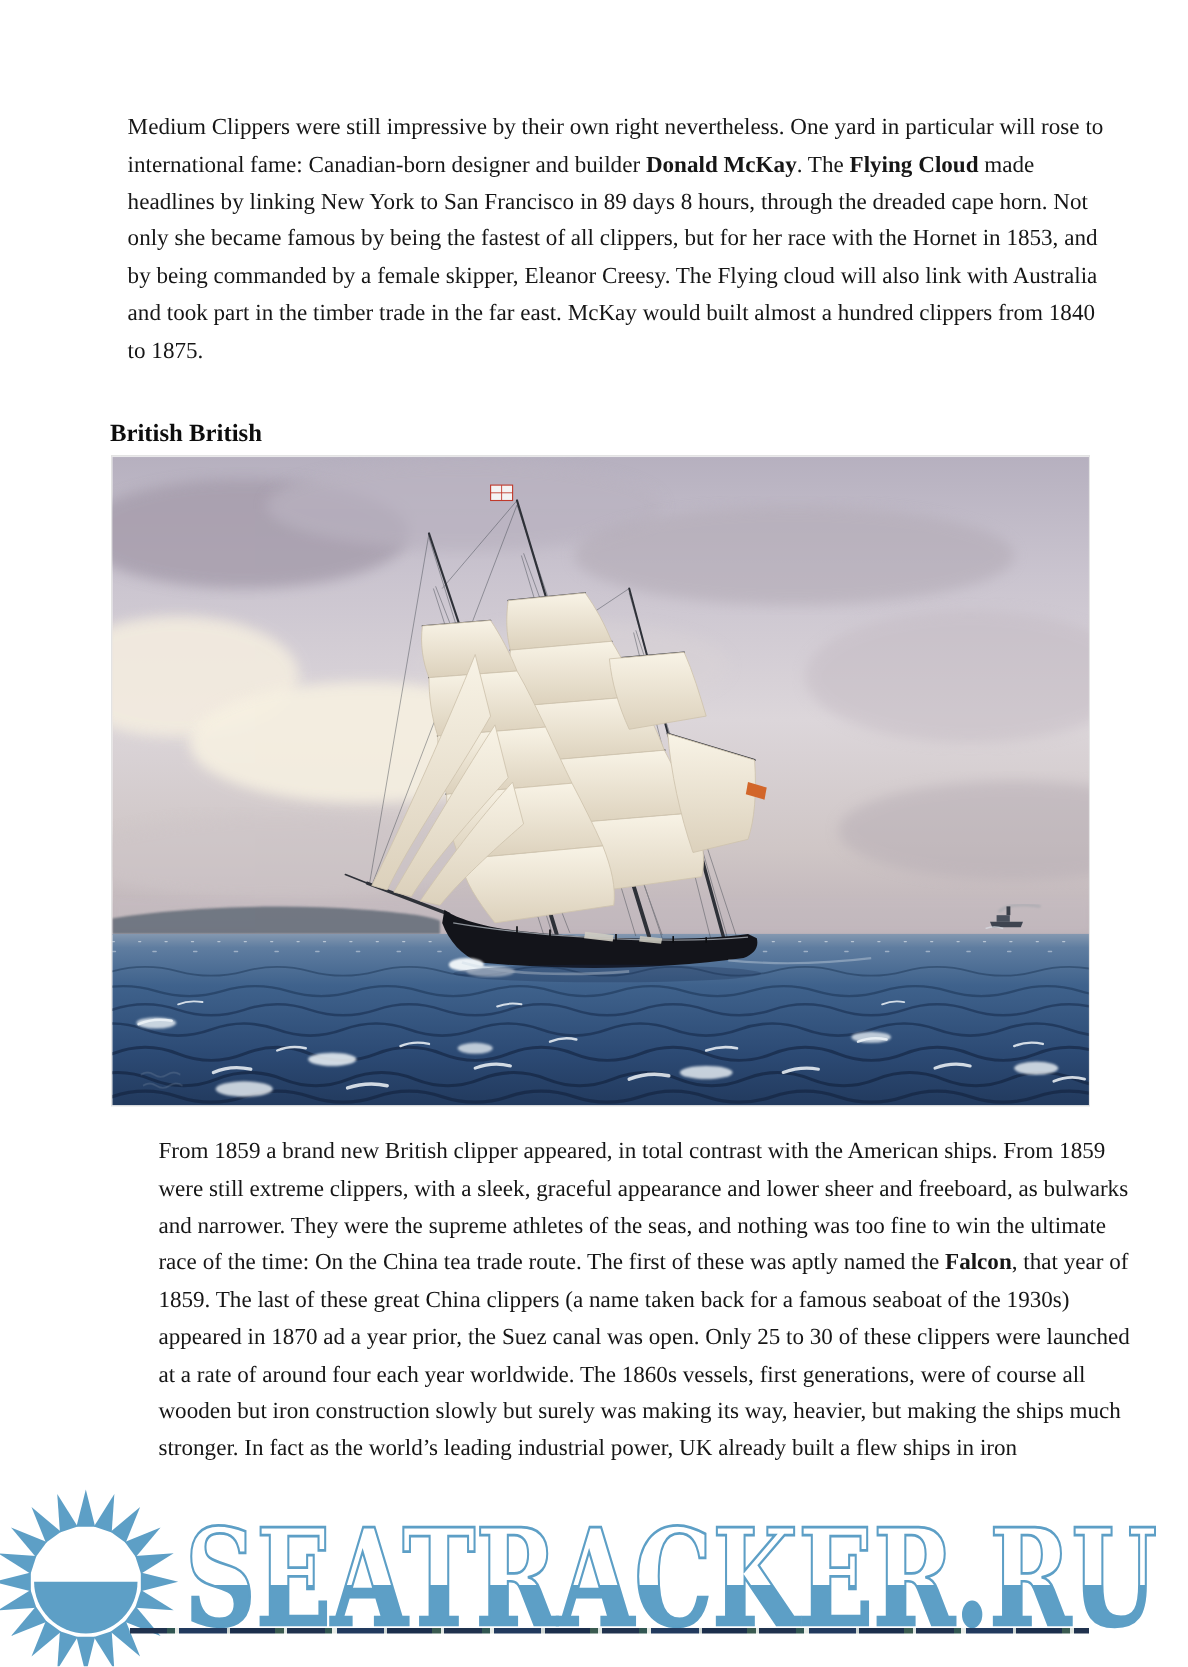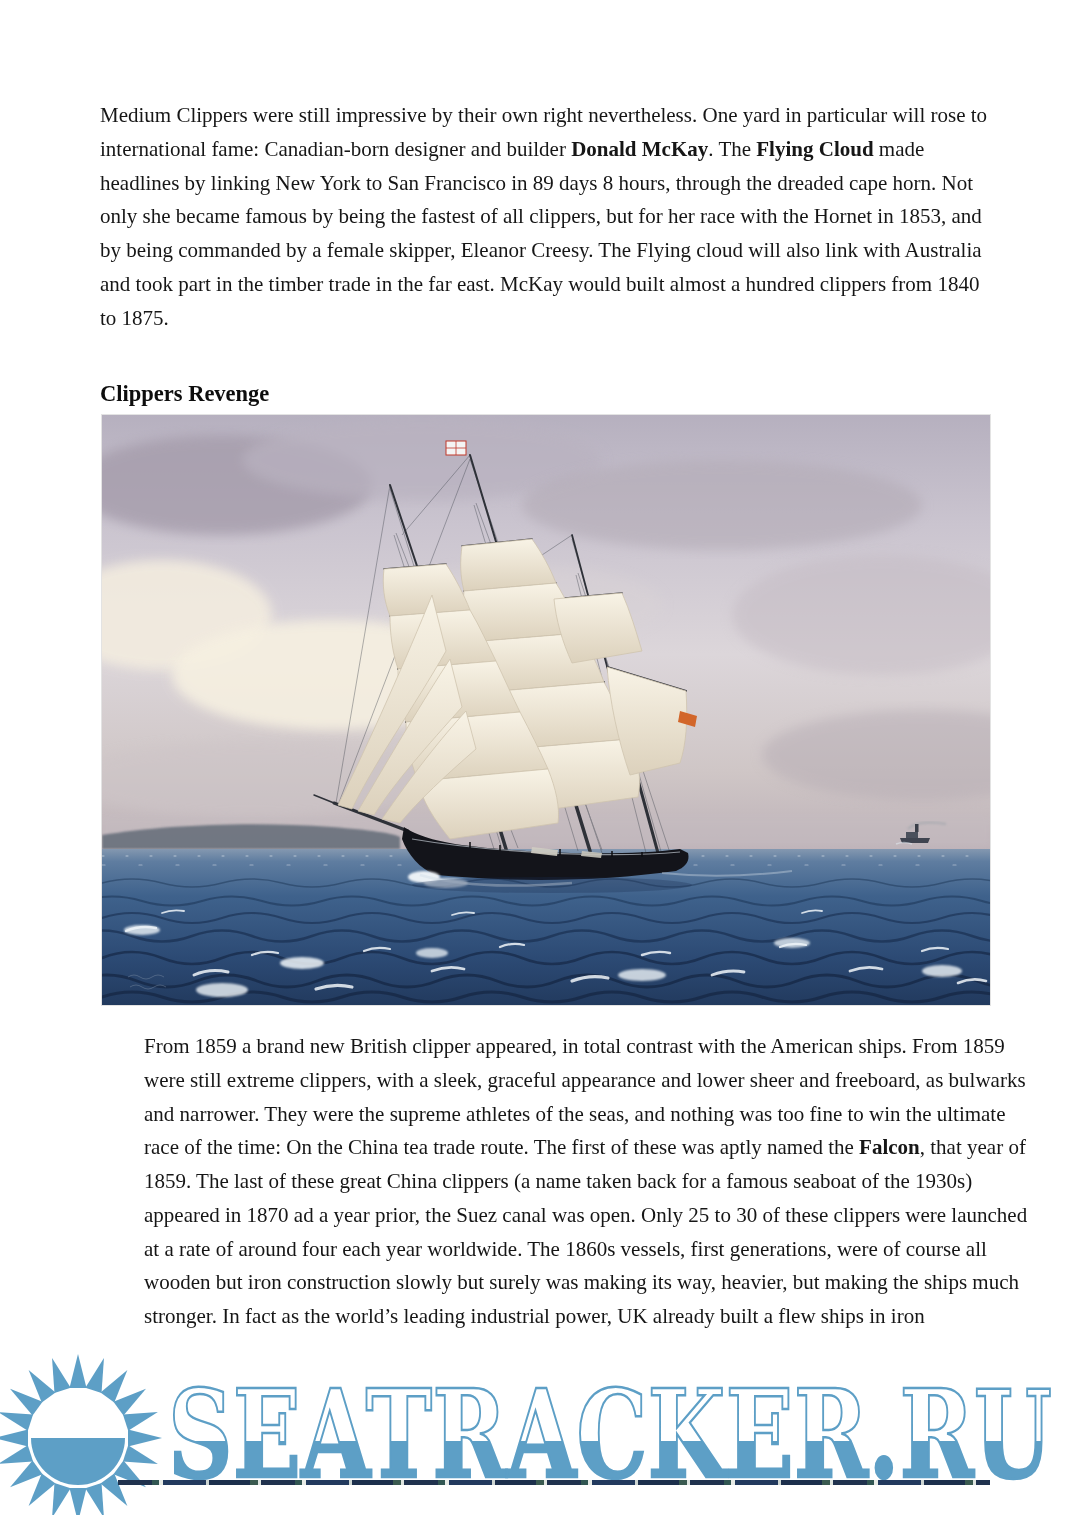--- a/index.html
+++ b/index.html
@@ -8,7 +8,7 @@
   .body-text{position:absolute;left:100px;width:890px;margin:0;
              font-size:21px;line-height:33.75px;color:#161616;z-index:2;}
   .body-text b{font-weight:bold;}
-  #p1{top:99px;}
+  #p1{top:99px;margin-left:16px;}
   #p2{top:1030px;margin-left:44px;}
   #section-heading{position:absolute;left:100px;top:379px;margin:0;
                    font-size:22.5px;line-height:30px;font-weight:bold;color:#0d0d0d;z-index:2;}

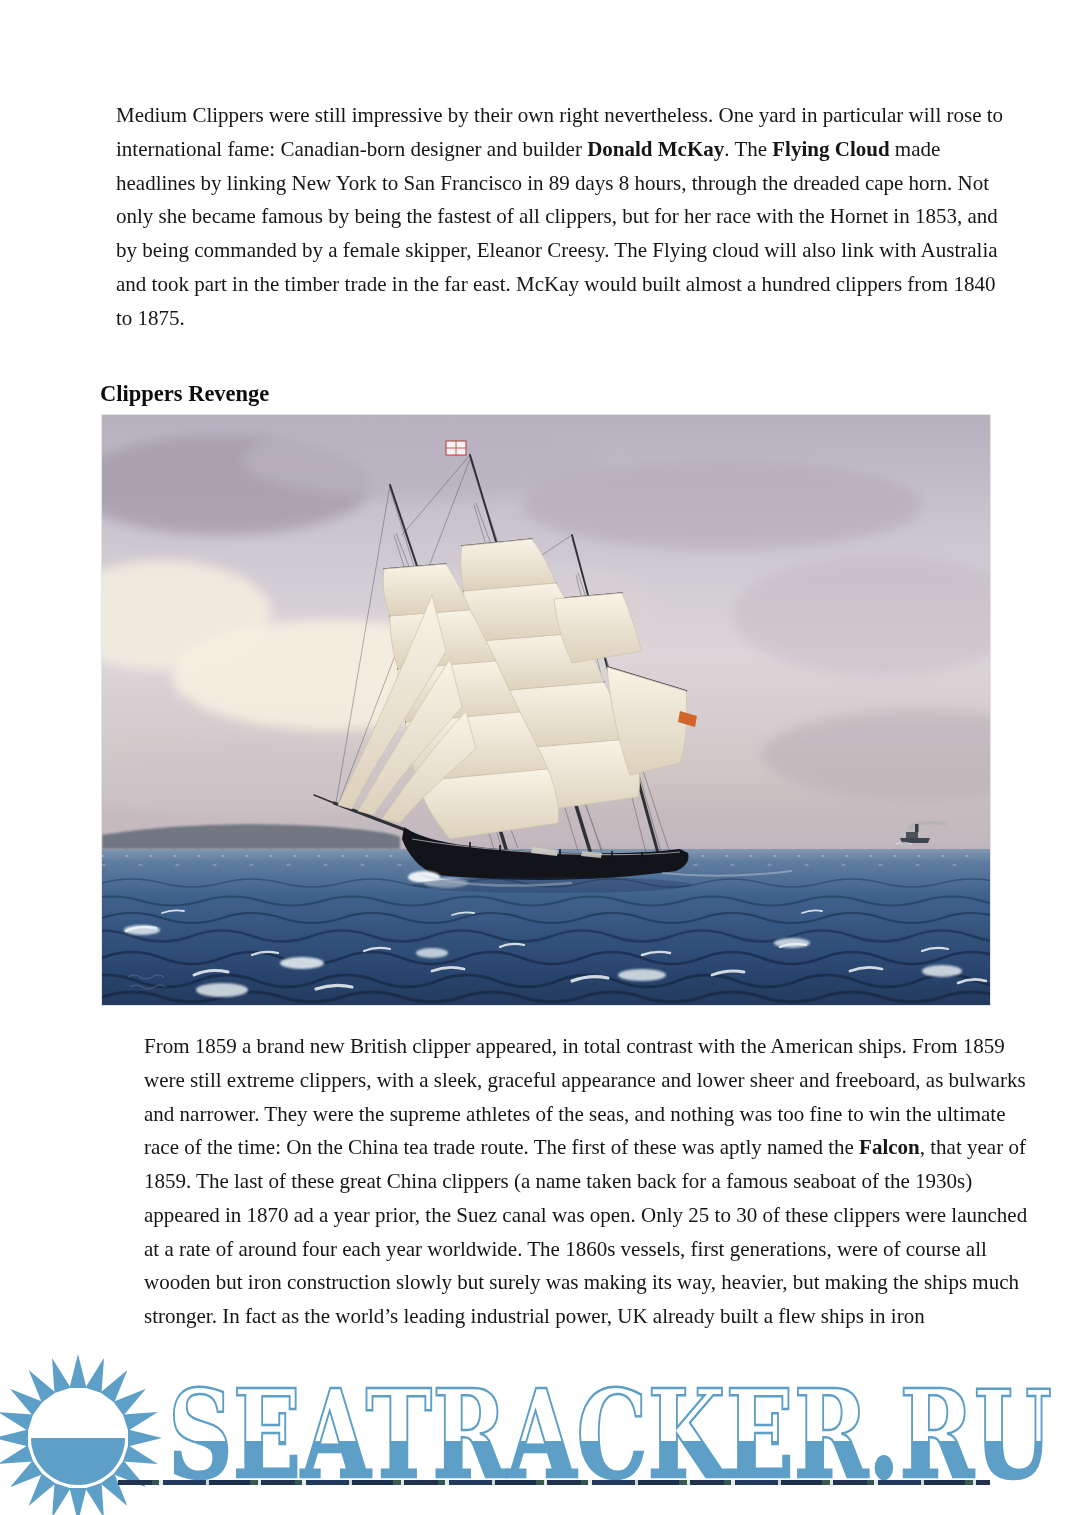--- a/index.html
+++ b/index.html
@@ -65,7 +65,7 @@
 
   <p id="p1" class="body-text"><span>Medium Clippers were still impressive by their own right nevertheless. One yard in particular will rose to international fame: Canadian-born designer and builder </span><b>Donald McKay</b><span>. The </span><b>Flying Cloud</b><span> made headlines by linking New York to San Francisco in 89 days 8 hours, through the dreaded cape horn. Not only she became famous by being the fastest of all clippers, but for her race with the Hornet in 1853, and by being commanded by a female skipper, Eleanor Creesy. The Flying cloud will also link with Australia and took part in the timber trade in the far east. McKay would built almost a hundred clippers from 1840 to 1875.</span></p>
 
-  <h2 id="section-heading">Clippers Revenge</h2>
+  <h2 id="section-heading">British British</h2>
 
   <div id="painting">
     <svg viewBox="0 0 888 590" preserveAspectRatio="none" xmlns="http://www.w3.org/2000/svg">

